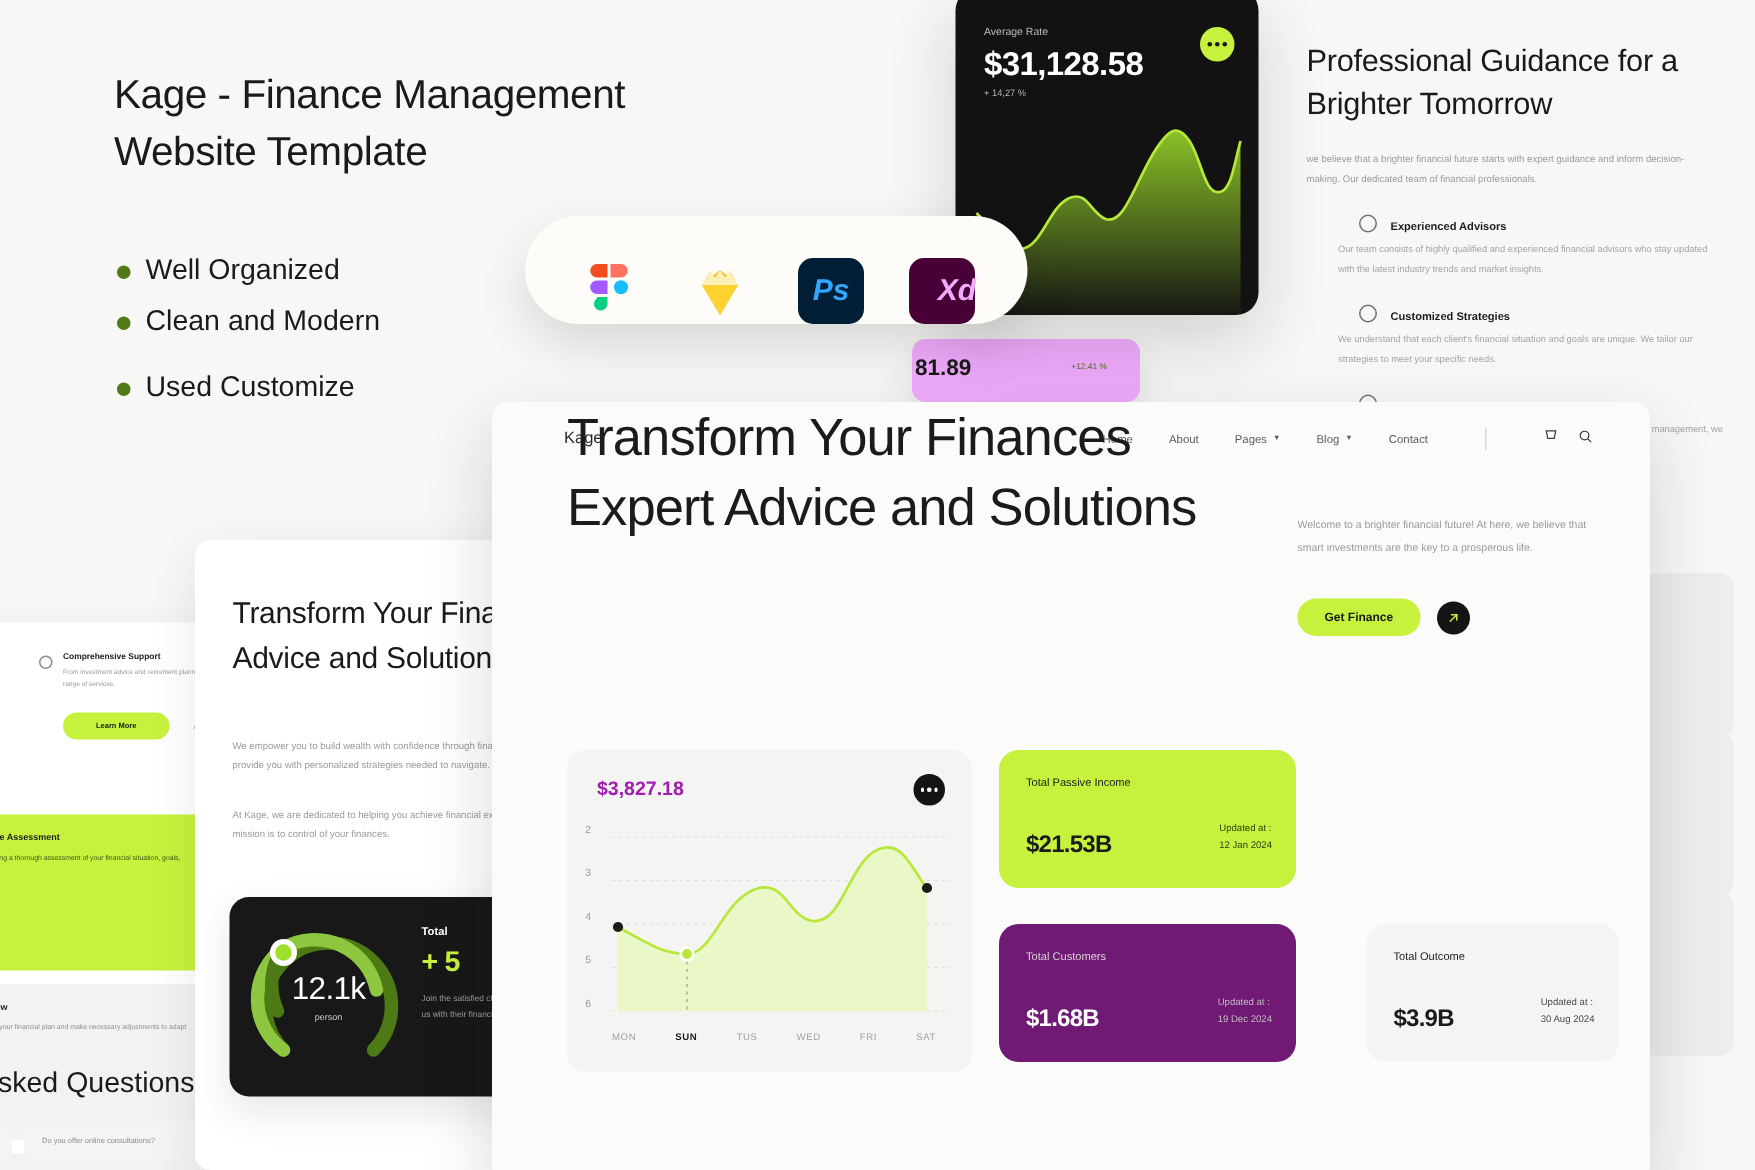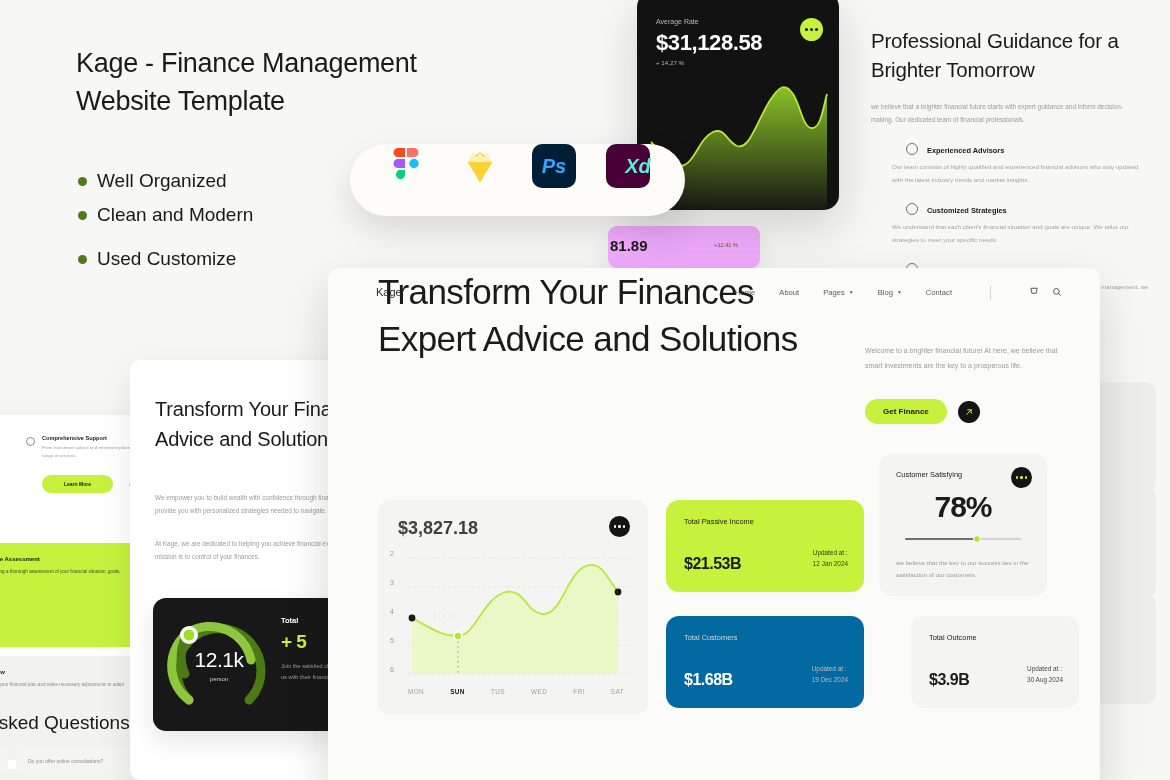--- a/index.html
+++ b/index.html
@@ -163,7 +163,7 @@
     position: absolute; left: 350px; top: 144px; width: 335px; height: 72px;
     background: #fdfcf8; border-radius: 36px;
     box-shadow: 0 14px 34px rgba(0,0,0,.13);
-    display: flex; align-items: flex-start; gap: 30px; padding-left: 34px;
+    display: flex; align-items: flex-end; gap: 30px; padding-left: 34px;
   }
   .tool { width: 44px; height: 44px; position: relative; flex: none; }
   .ps, .xd {

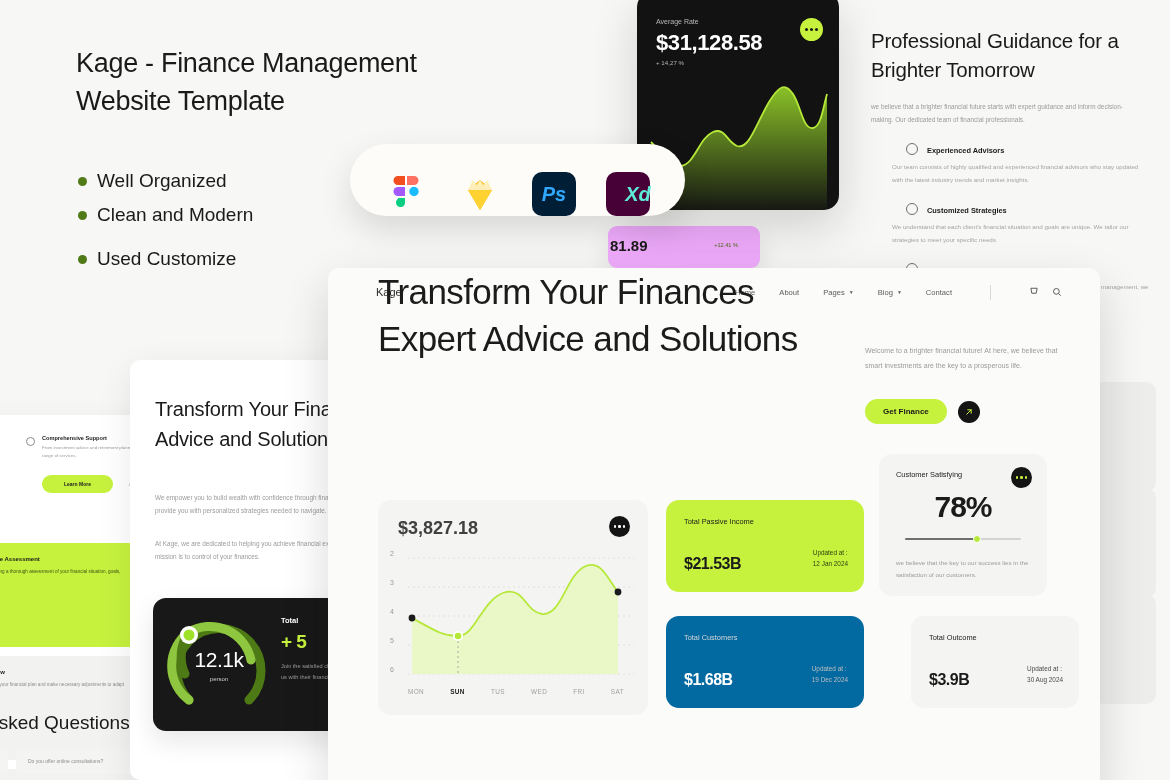--- a/index.html
+++ b/index.html
@@ -172,7 +172,7 @@
     font-size: 20px; font-weight: 700; font-style: italic;
   }
   .ps { background: #001e36; color: #31a8ff; }
-  .xd { background: #470137; color: #5eead4; padding-left: 20px; }
+  .xd { background: #470137; color: #f0abfc; padding-left: 20px; }
 
   
   .hero {

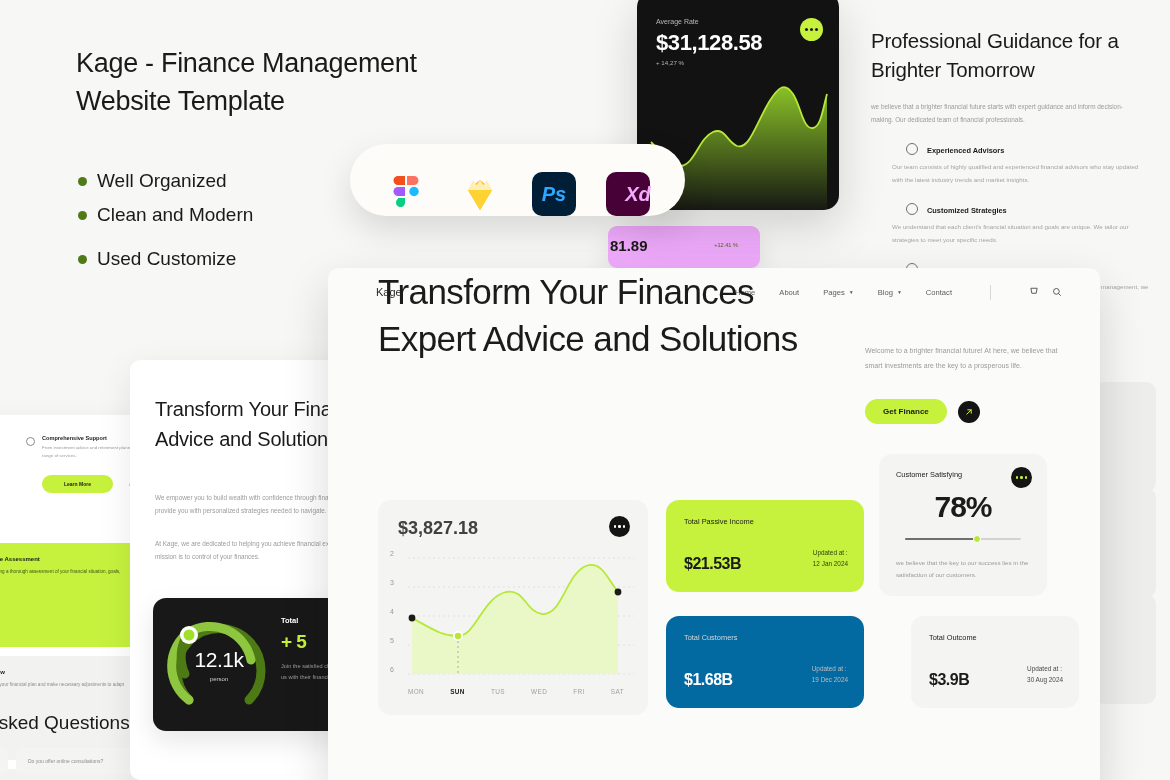--- a/index.html
+++ b/index.html
@@ -584,20 +584,6 @@
       </div>
     </div>
 
-    <div class="w-sat">
-      <div class="sat-h">Customer Satisfying</div>
-      <div class="sat-menu">
-          <i></i>
-          <i></i>
-          <i></i>
-        </div>
-      <div class="sat-v">78%</div>
-      <div class="sat-track">
-        <div class="sat-fill" style="width:62%;"></div>
-        <div class="sat-knob" style="left:62%;"></div>
-      </div>
-      <div class="sat-p">we believe that the key to our success lies in the satisfaction of our customers.</div>
-    </div>
 
     <div class="w-stat w-outcome on-light">
       <div class="ws-h">Total Outcome</div>

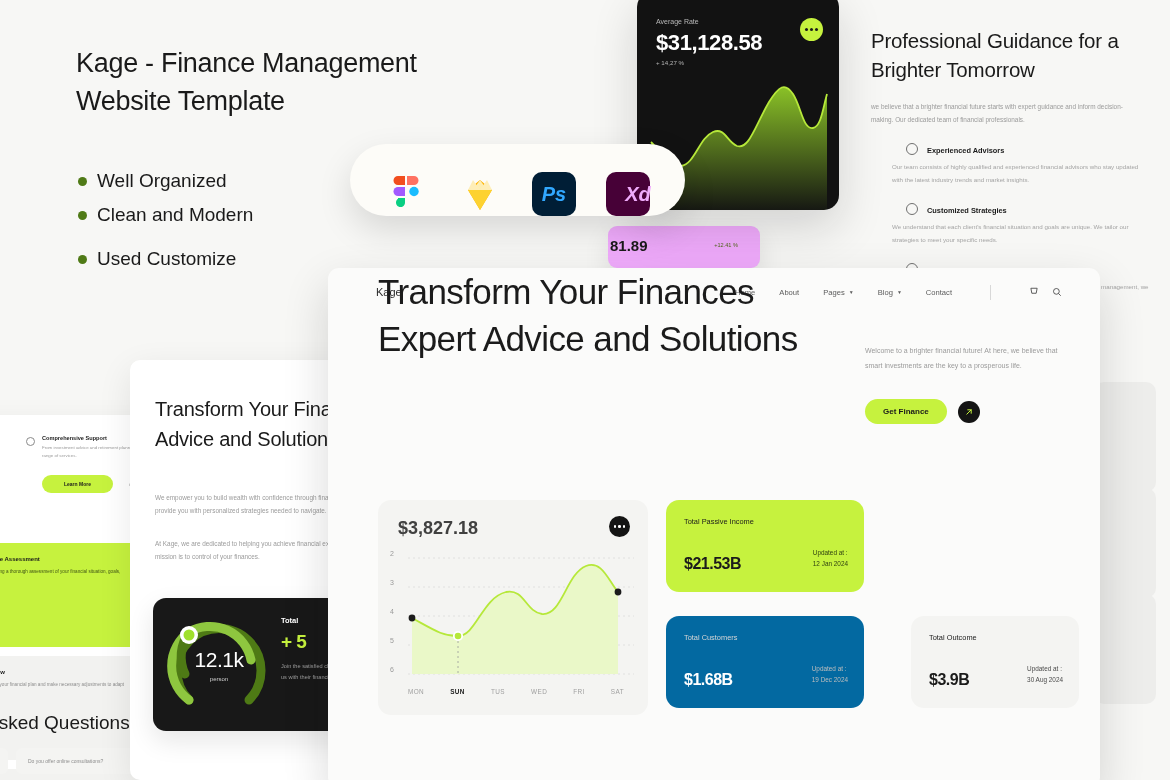--- a/index.html
+++ b/index.html
@@ -214,7 +214,7 @@
     position: absolute; left: 50px; top: 232px; width: 270px; height: 215px;
     background: #f4f4f2; border-radius: 13px;
   }
-  .wc-val { position: absolute; left: 20px; top: 18px; font-size: 18px; font-weight: 700; color: #404040; }
+  .wc-val { position: absolute; left: 20px; top: 18px; font-size: 13px; font-weight: 700; color: #a21caf; }
   .wc-menu {
     position: absolute; right: 18px; top: 16px; width: 21px; height: 21px;
     background: #141414; border-radius: 50%;

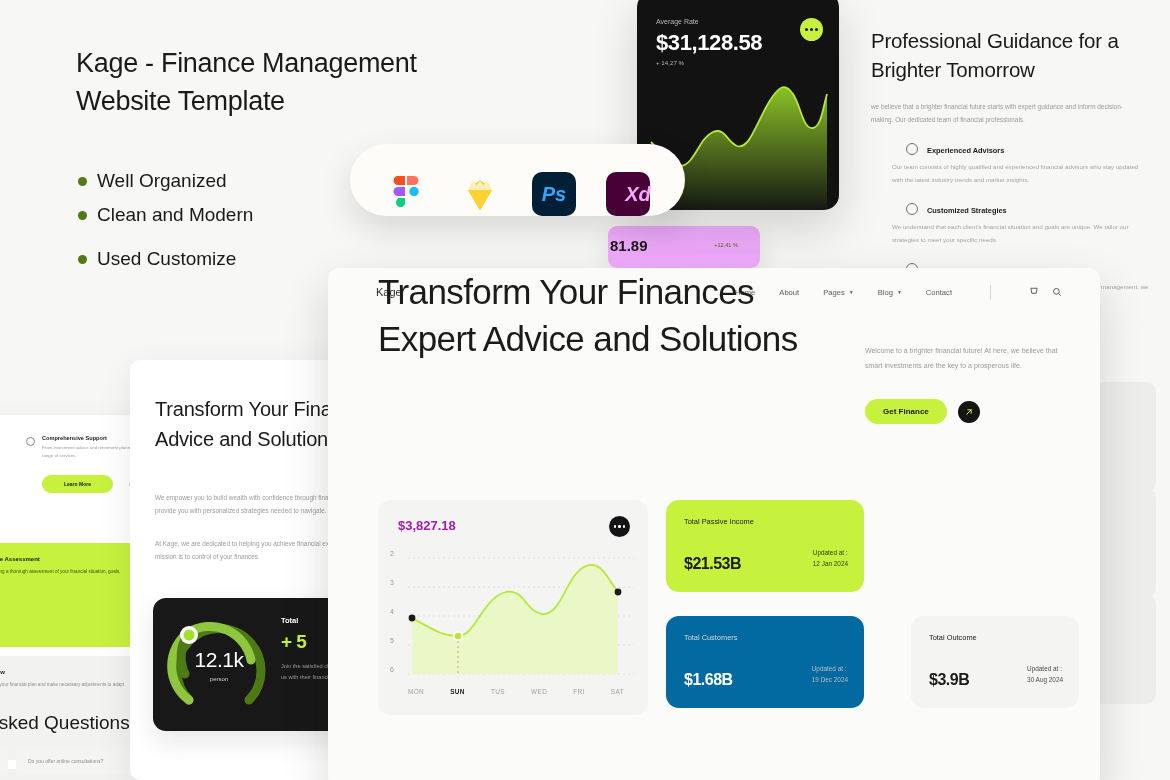--- a/index.html
+++ b/index.html
@@ -235,7 +235,7 @@
 
   .w-stat { position: absolute; border-radius: 13px; }
   .w-green { left: 338px; top: 232px; width: 198px; height: 92px; background: #c6f23e; }
-  .w-dark  { left: 338px; top: 348px; width: 198px; height: 92px; background: #0369a1; }
+  .w-dark  { left: 338px; top: 348px; width: 198px; height: 92px; background: #701a75; }
   .w-outcome { left: 583px; top: 348px; width: 168px; height: 92px; background: #f4f4f2; }
   .ws-h { position: absolute; left: 18px; top: 17px; font-size: 7.4px; }
   .ws-v { position: absolute; left: 18px; bottom: 19px; font-size: 16px; font-weight: 700; letter-spacing: -.5px; }

